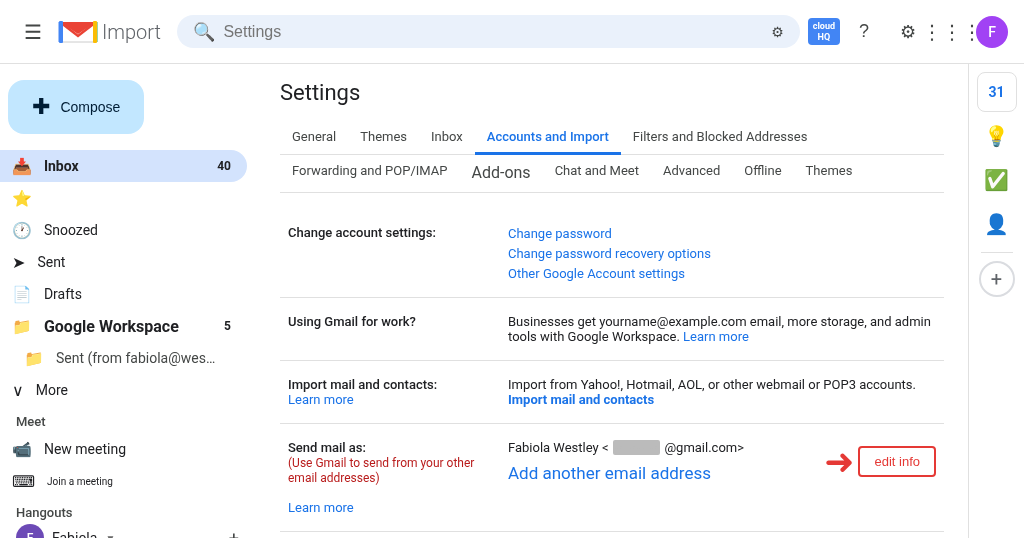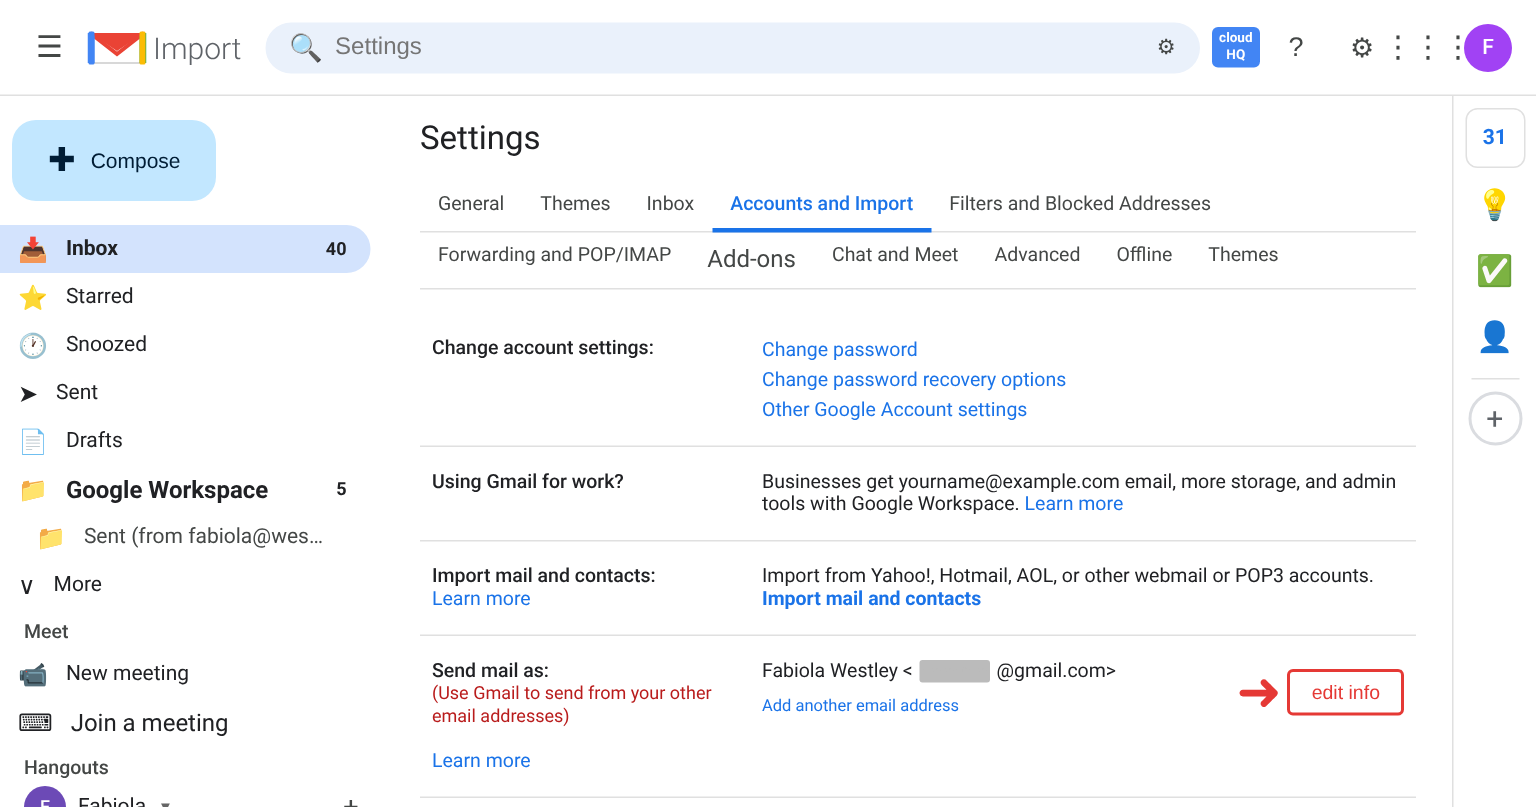--- a/index.html
+++ b/index.html
@@ -58,7 +58,6 @@
 
       <div style="display:flex;align-items:center;gap:12px;padding:4px 16px 4px 12px;border-radius:0 16px 16px 0;cursor:pointer;height:32px;margin-right:8px;">
         <span style="font-size:16px;">⭐</span>
-        <span style="flex:1;font-size:14px;">Starred</span>
       </div>
 
       <div style="display:flex;align-items:center;gap:12px;padding:4px 16px 4px 12px;border-radius:0 16px 16px 0;cursor:pointer;height:32px;margin-right:8px;">

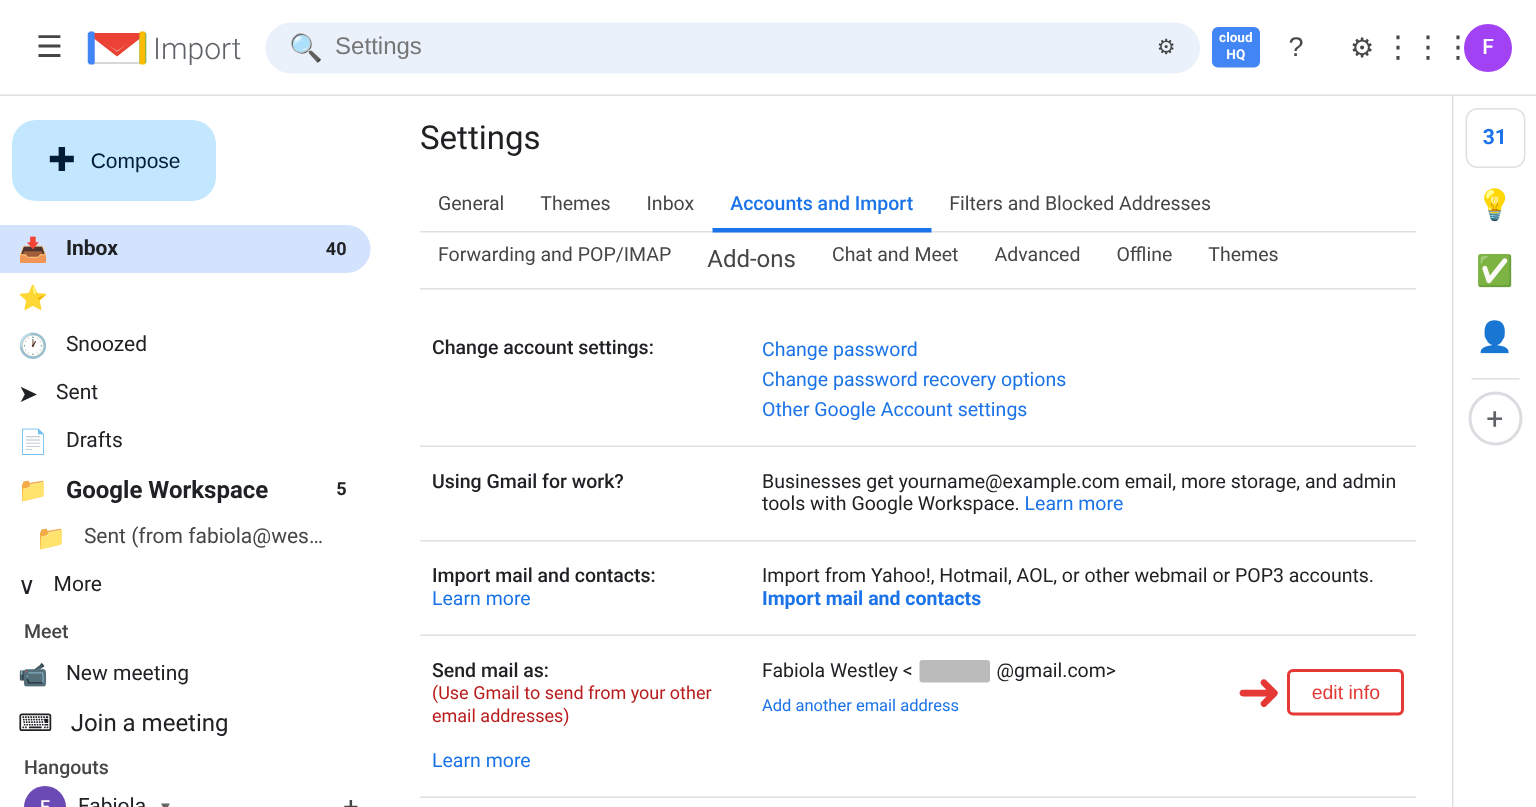--- a/index.html
+++ b/index.html
@@ -169,7 +169,7 @@
             <a href="#" style="color:#1a73e8;text-decoration:none;font-size:13px;">Learn more</a>
           </td>
           <td style="padding:16px 8px;vertical-align:top;font-size:13px;">
-            <div style="display:flex;align-items:flex-start;gap:16px;">
+            <div style="display:flex;align-items:center;gap:16px;">
               <div style="flex:1;">
                 <div style="display:flex;align-items:center;gap:4px;margin-bottom:8px;">
                   <span>Fabiola Westley &lt;</span>

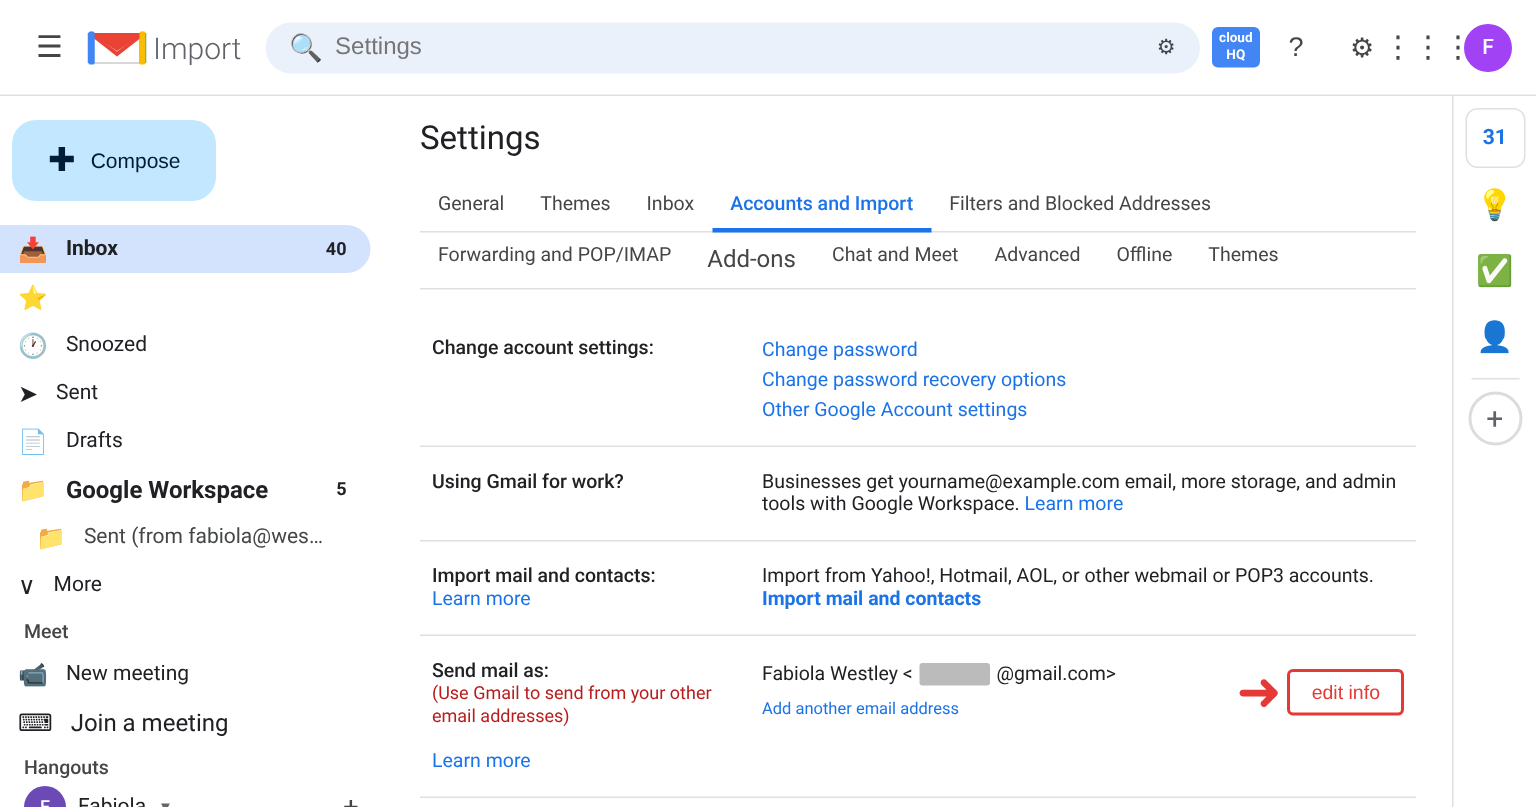--- a/index.html
+++ b/index.html
@@ -98,7 +98,7 @@
       </div>
       <div style="display:flex;align-items:center;gap:12px;padding:4px 16px 4px 12px;cursor:pointer;height:32px;margin-right:8px;">
         <span style="font-size:16px;">⌨</span>
-        <span style="font-size:16px;">Join a meeting</span>
+        <span style="font-size:10px;">Join a meeting</span>
       </div>
 
       <div style="padding:8px 16px;">

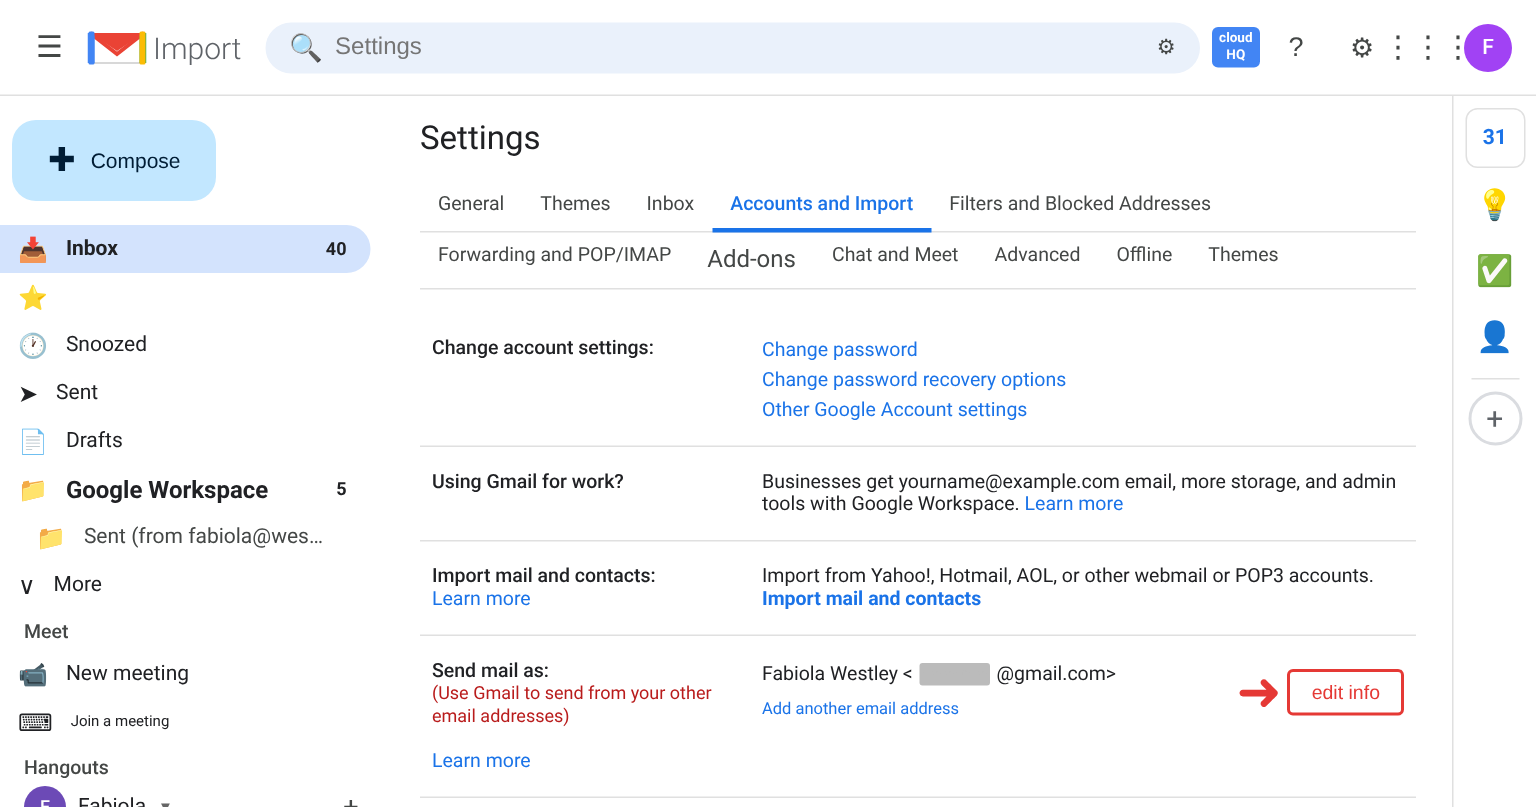--- a/index.html
+++ b/index.html
@@ -176,7 +176,7 @@
                       <span style="background:#bbb;color:#bbb;border-radius:2px;padding:0 2px;">••••••••••</span>
                       <span>@gmail.com&gt;</span>
                 </div>
-                <a href="#" style="color:#1a73e8;text-decoration:none;font-size:11px;">Add another email address</a>
+                <a href="#" style="color:#1a73e8;text-decoration:none;font-size:17px;">Add another email address</a>
               </div>
               <div style="display:flex;align-items:center;gap:4px;position:relative;">
                 <span style="font-size:36px;color:#e53935;display:inline-block;">➜</span>

